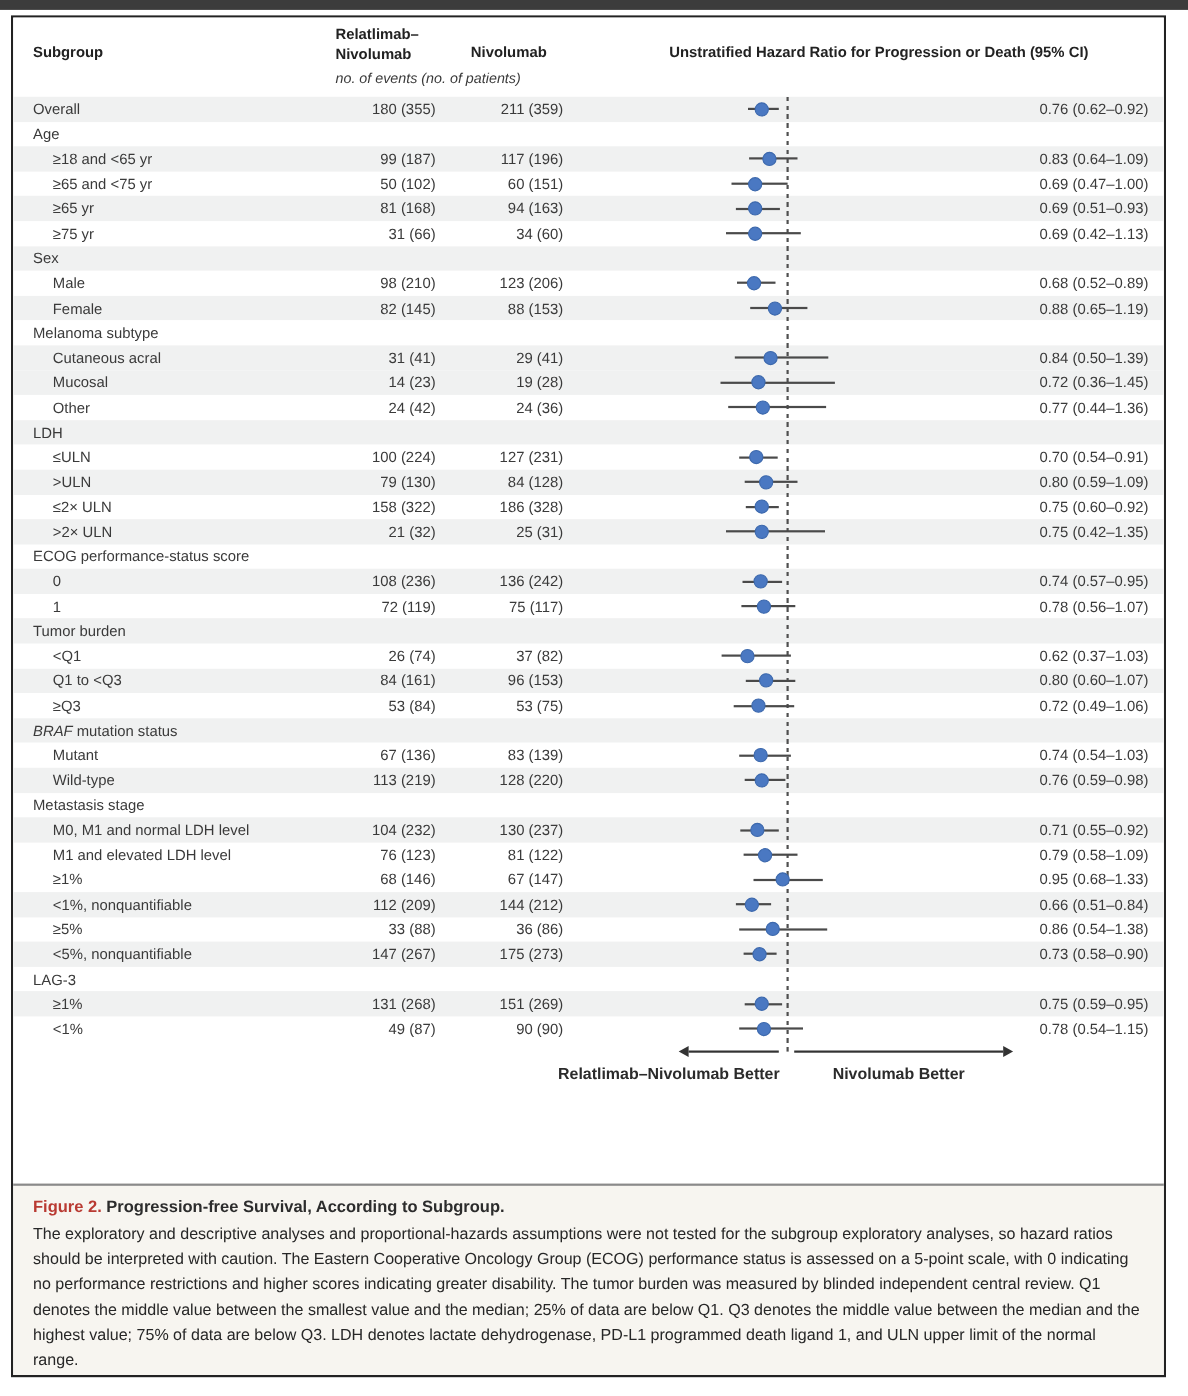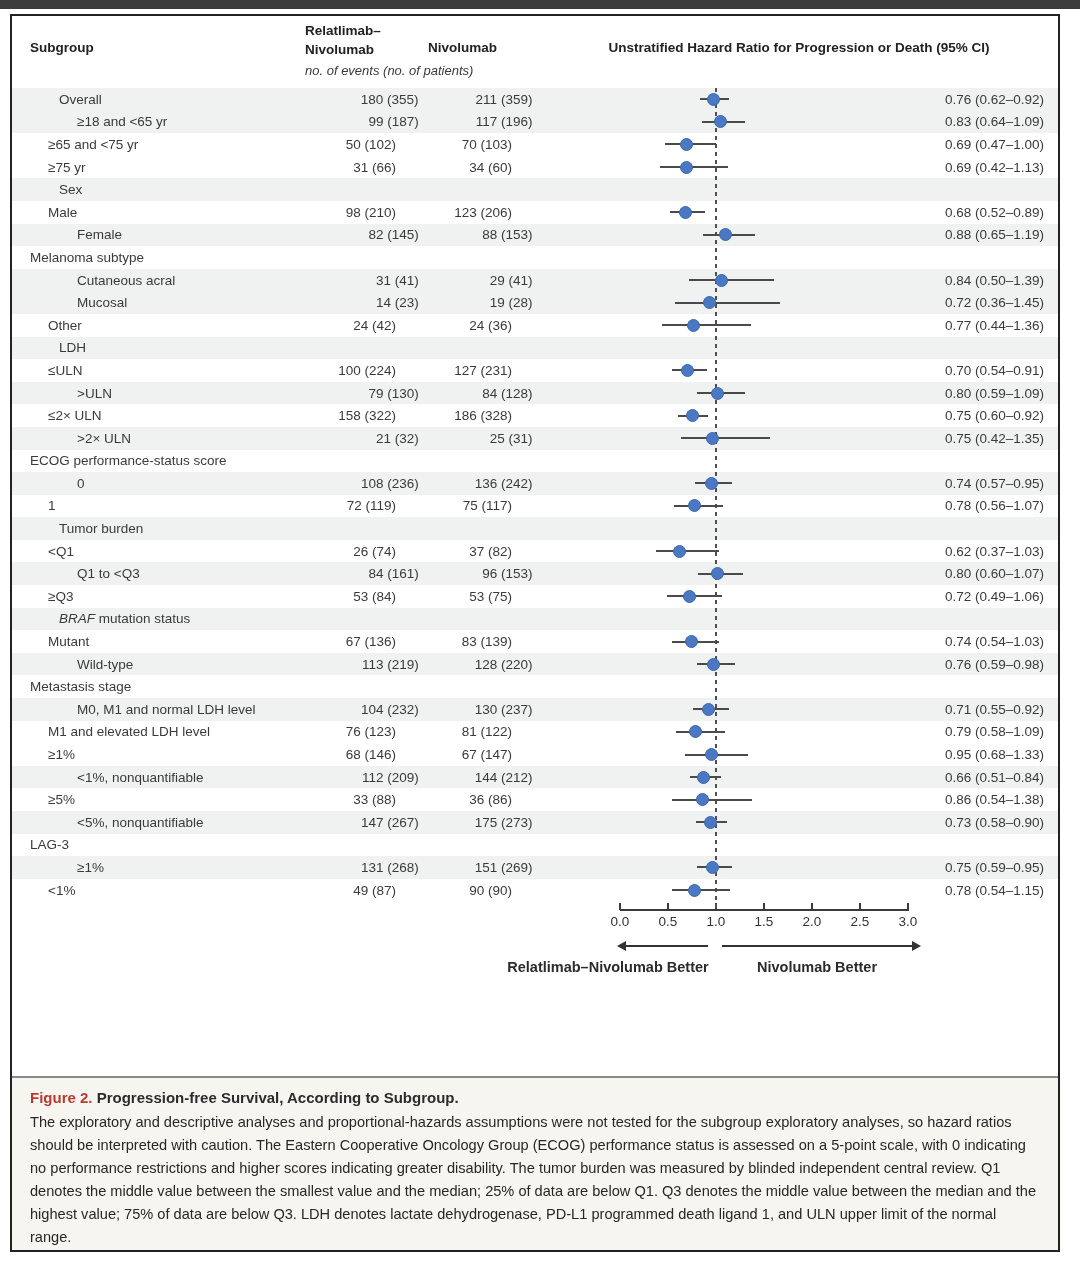--- a/index.html
+++ b/index.html
@@ -20,7 +20,7 @@
   
   .rows{position:relative;}
   .row{display:flex;align-items:center;height:22.6px;font-size:13.5px;color:#3a3a3a;position:relative;}
-  .row.shaded{background:var(--stripe,#f0f1f1);padding-left:29px;}
+  .row.shaded{background:var(--stripe,#f0f1f1);}
   .cell{white-space:nowrap;}
   .cell.label{width:292px;padding-left:18px;box-sizing:border-box;}
   .cell.label.indent{padding-left:36px;}

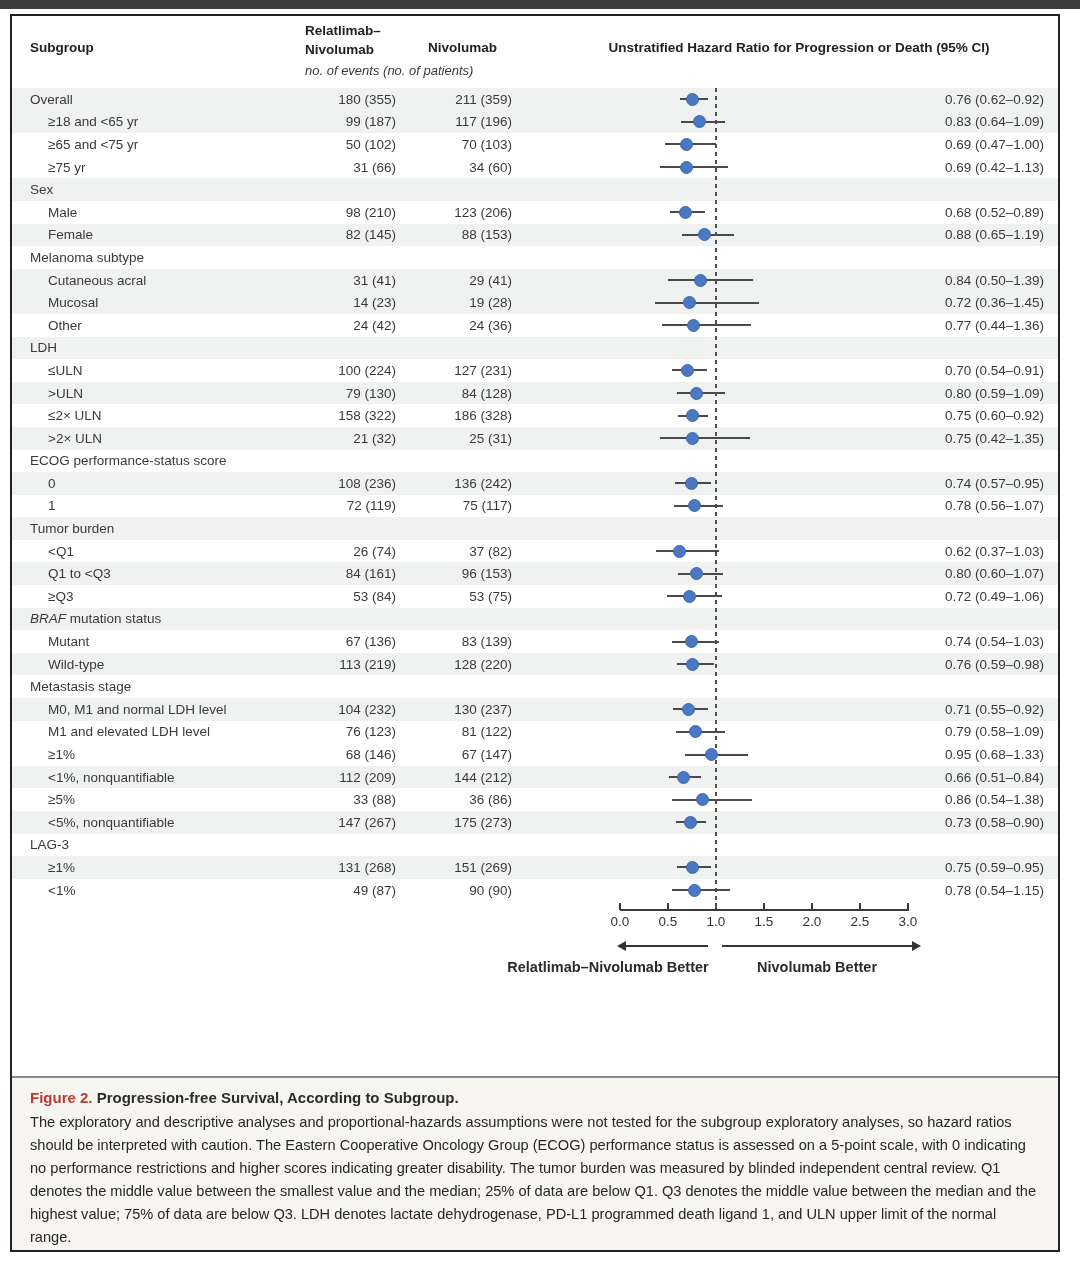--- a/index.html
+++ b/index.html
@@ -89,6 +89,13 @@
             <div class="marker" style="left: 174.46px;"></div>
           </div>
           <div class="cell hrtext">0.76 (0.62–0.92)</div>
+        </div>
+        <div class="row">
+          <div class="cell label">Age</div>
+          <div class="cell ev1"></div>
+          <div class="cell ev2"></div>
+          <div class="cell plot"></div>
+          <div class="cell hrtext"></div>
         </div>
         <div class="row shaded">
           <div class="cell label indent">≥18 and &lt;65 yr</div>

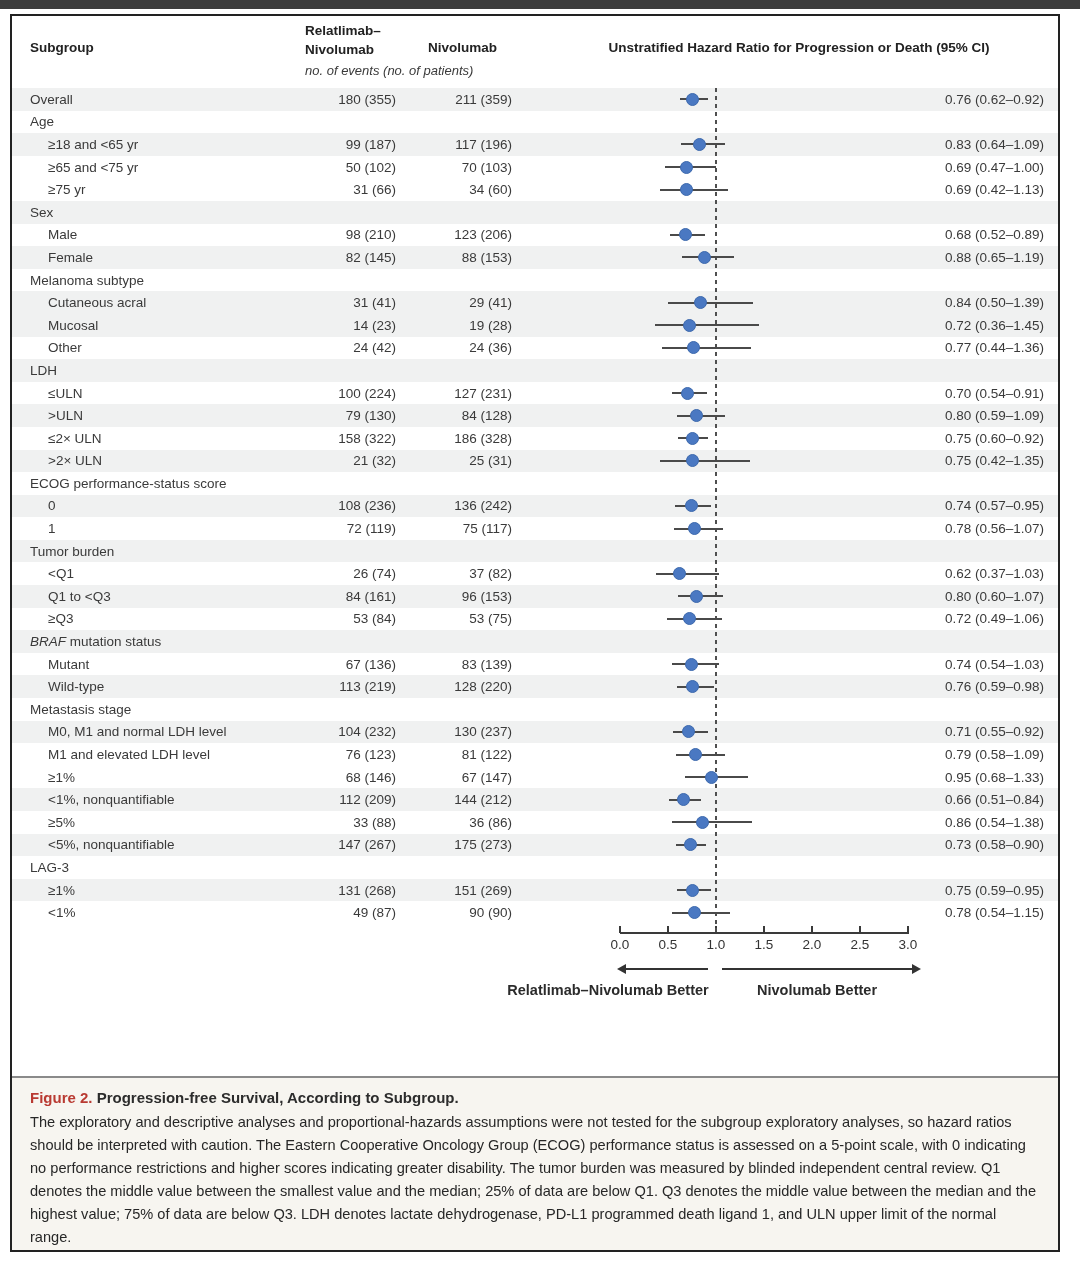--- a/index.html
+++ b/index.html
@@ -110,7 +110,7 @@
         <div class="row">
           <div class="cell label indent">≥65 and &lt;75 yr</div>
           <div class="cell ev1">50 (102)</div>
-          <div class="cell ev2">70 (103)</div>
+          <div class="cell ev2">60 (151)</div>
           <div class="cell plot">
             <div class="ci-line" style="left: 153.12px; width: 50.88px;"></div>
             <div class="marker" style="left: 167.74px;"></div>

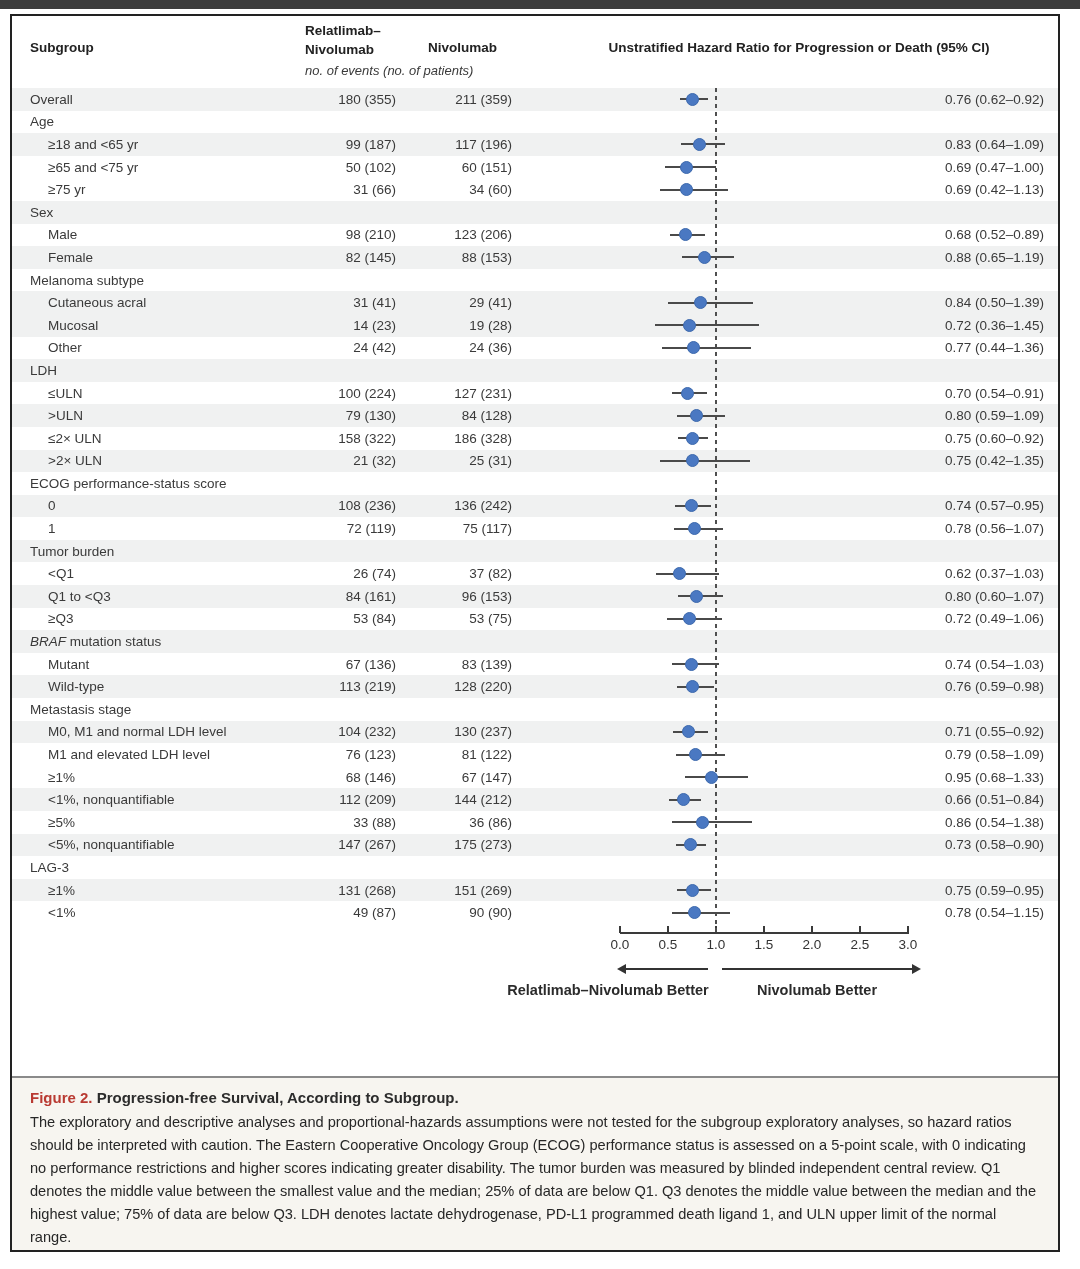--- a/index.html
+++ b/index.html
@@ -116,6 +116,16 @@
             <div class="marker" style="left: 167.74px;"></div>
           </div>
           <div class="cell hrtext">0.69 (0.47–1.00)</div>
+        </div>
+        <div class="row shaded">
+          <div class="cell label indent">≥65 yr</div>
+          <div class="cell ev1">81 (168)</div>
+          <div class="cell ev2">94 (163)</div>
+          <div class="cell plot">
+            <div class="ci-line" style="left: 156.96px; width: 40.32px;"></div>
+            <div class="marker" style="left: 167.74px;"></div>
+          </div>
+          <div class="cell hrtext">0.69 (0.51–0.93)</div>
         </div>
         <div class="row">
           <div class="cell label indent">≥75 yr</div>

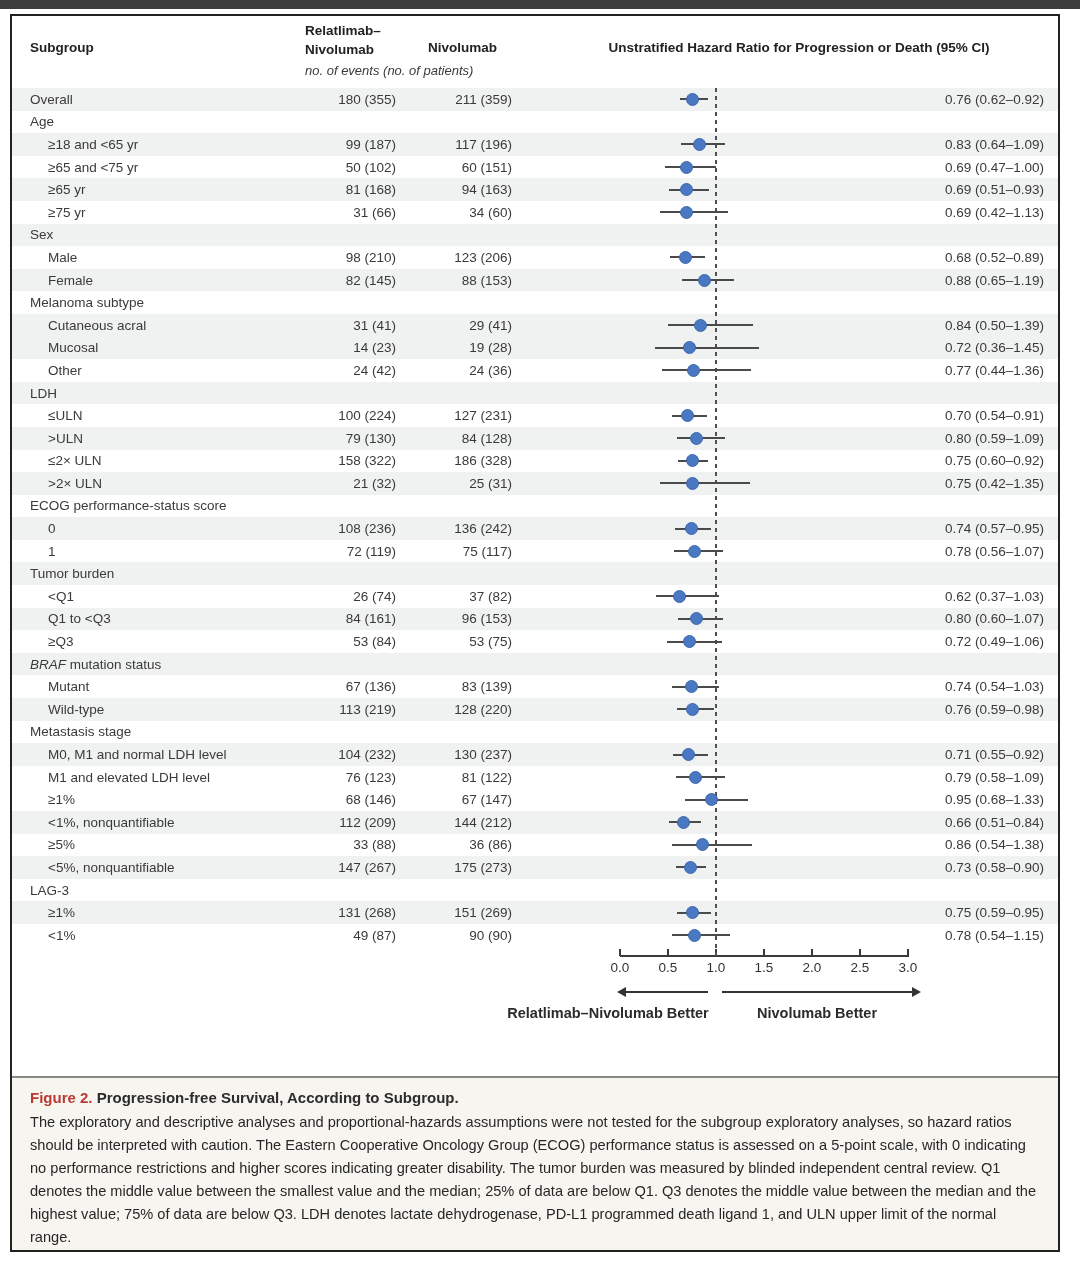--- a/index.html
+++ b/index.html
@@ -435,23 +435,6 @@
         </div>
       </div>
 
-    <div class="axis">
-      <div class="axis-line"></div>
-    <div class="axis-tick" style="left: 607px;"></div>
-        <div class="axis-lab" style="left: 608px;">0.0</div>
-        <div class="axis-tick" style="left: 655px;"></div>
-        <div class="axis-lab" style="left: 656px;">0.5</div>
-        <div class="axis-tick" style="left: 703px;"></div>
-        <div class="axis-lab" style="left: 704px;">1.0</div>
-        <div class="axis-tick" style="left: 751px;"></div>
-        <div class="axis-lab" style="left: 752px;">1.5</div>
-        <div class="axis-tick" style="left: 799px;"></div>
-        <div class="axis-lab" style="left: 800px;">2.0</div>
-        <div class="axis-tick" style="left: 847px;"></div>
-        <div class="axis-lab" style="left: 848px;">2.5</div>
-        <div class="axis-tick" style="left: 895px;"></div>
-        <div class="axis-lab" style="left: 896px;">3.0</div>
-      </div>
 
     <div class="arrows">
       <div class="arrow arrow-l"></div>

